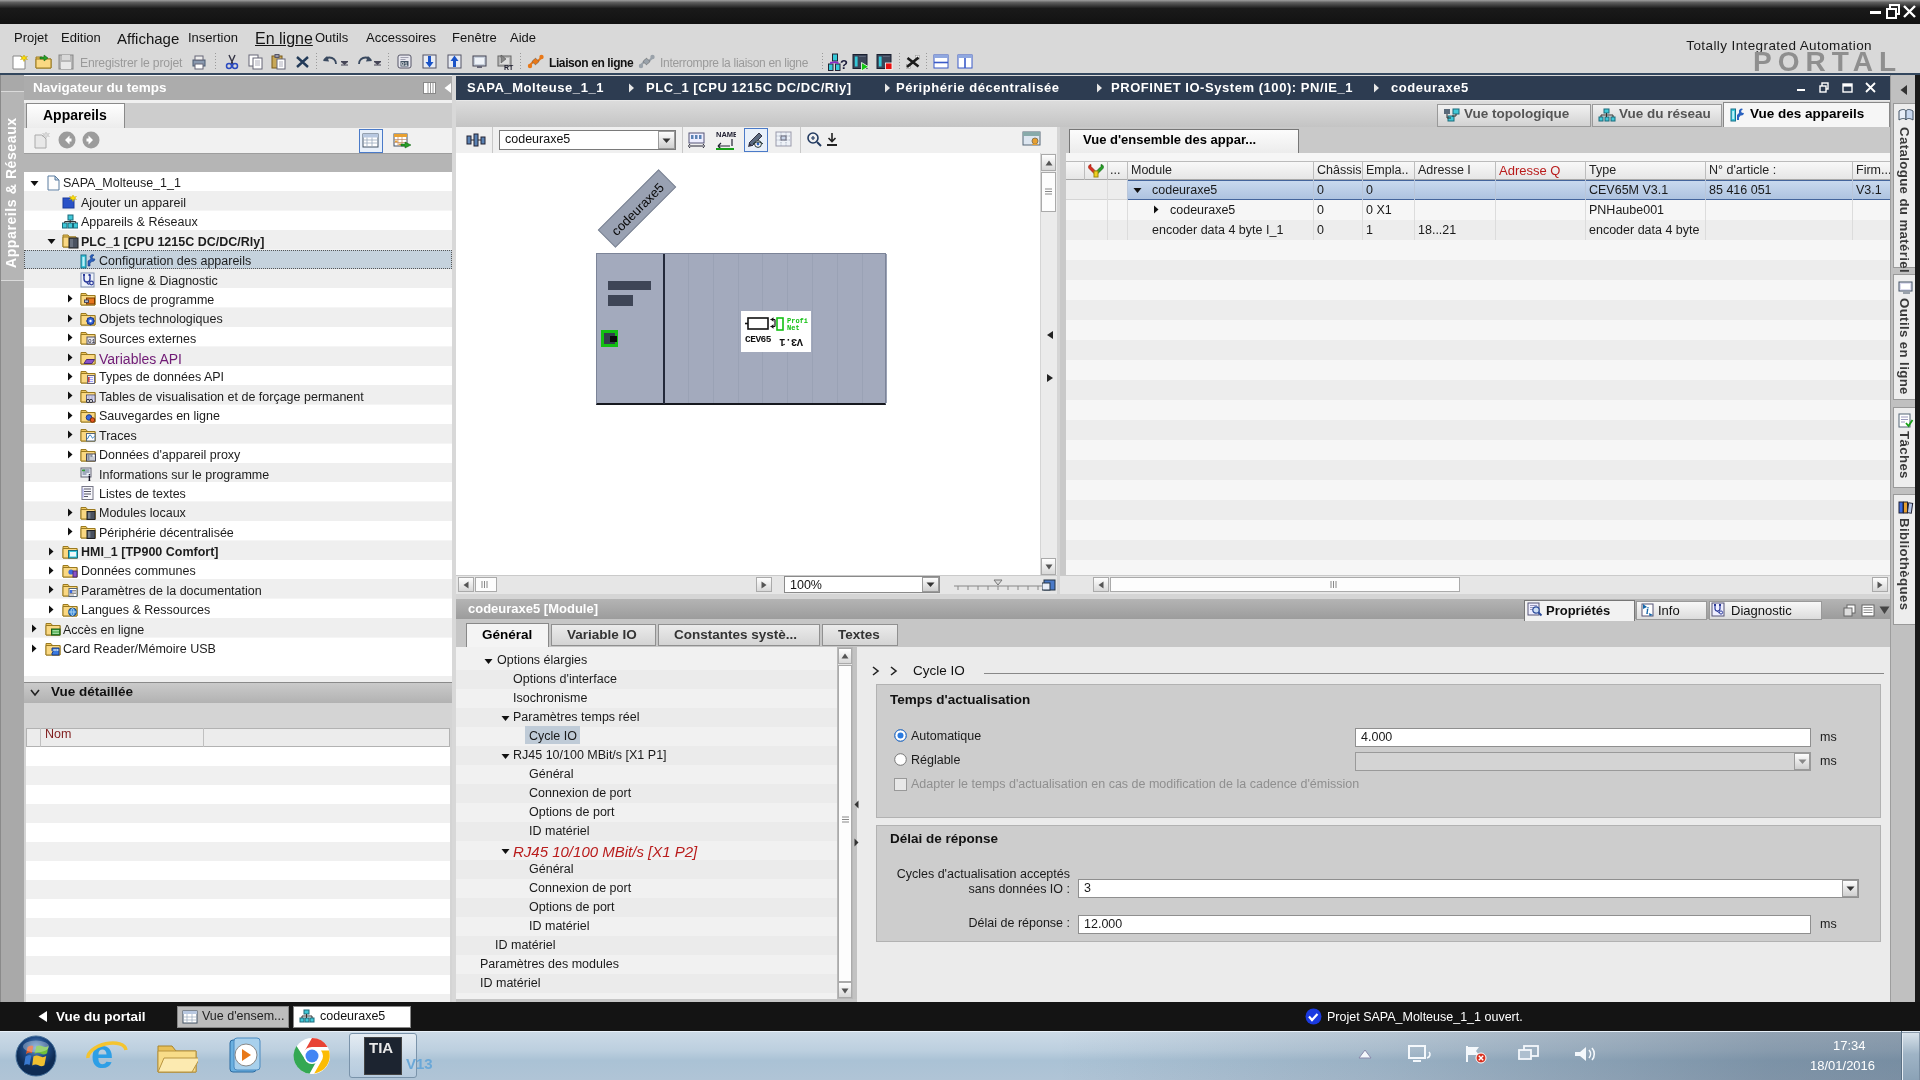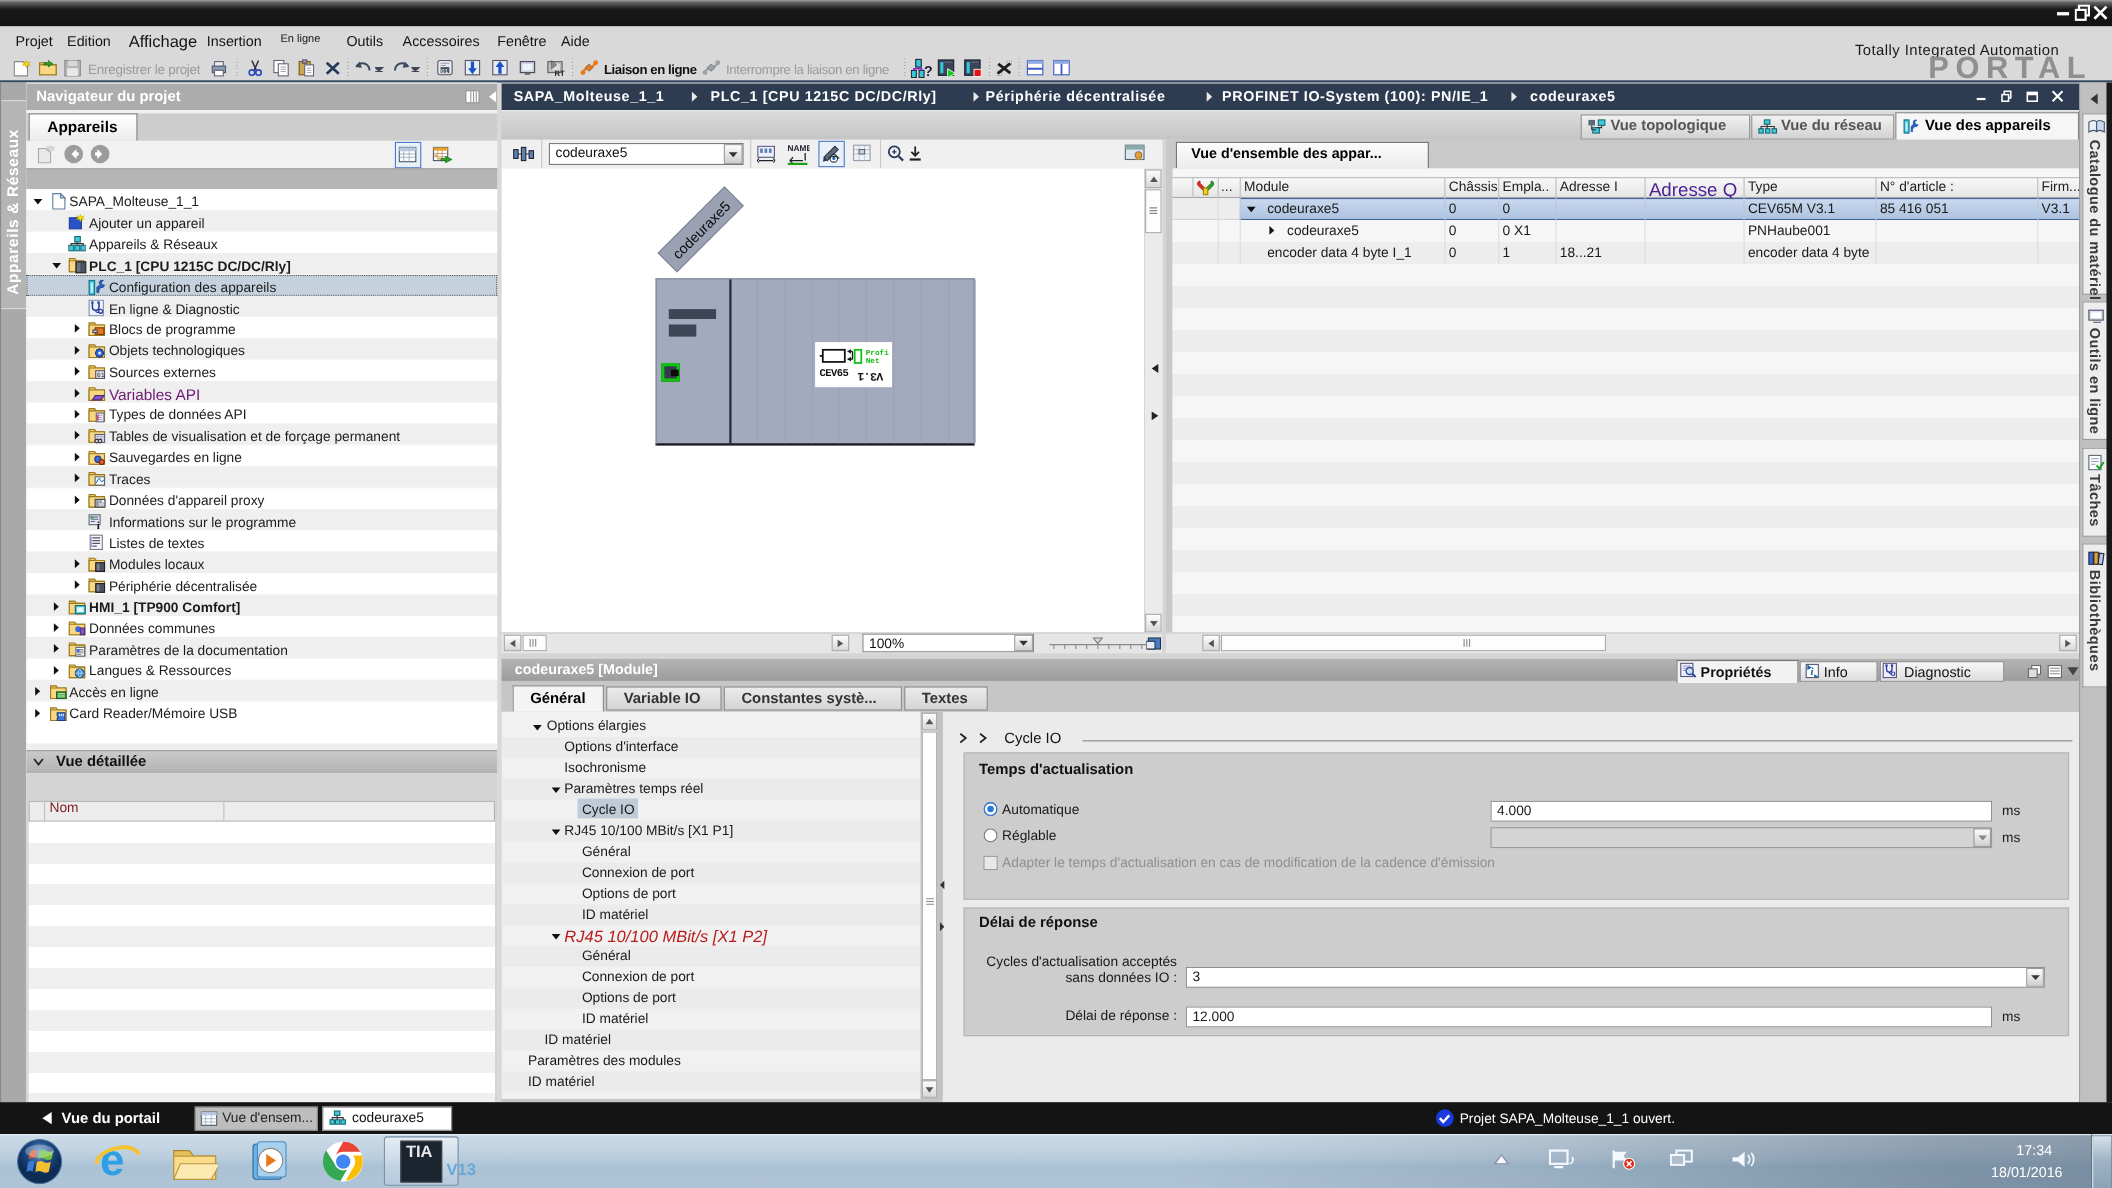--- a/index.html
+++ b/index.html
@@ -21,7 +21,7 @@
 <div style="position:absolute;left:61px;top:30px;font-size:13px;color:#141414;white-space:nowrap;">Edition</div>
 <div style="position:absolute;left:117px;top:30px;font-size:15px;color:#141414;white-space:nowrap;">Affichage</div>
 <div style="position:absolute;left:188px;top:30px;font-size:13px;color:#141414;white-space:nowrap;">Insertion</div>
-<div style="position:absolute;left:255px;top:30px;font-size:10px;color:#141414;white-space:nowrap;">En ligne</div>
+<div style="position:absolute;left:255px;top:30px;font-size:16px;color:#141414;white-space:nowrap;text-decoration:underline;">En ligne</div>
 <div style="position:absolute;left:315px;top:30px;font-size:13px;color:#141414;white-space:nowrap;">Outils</div>
 <div style="position:absolute;left:366px;top:30px;font-size:13px;color:#141414;white-space:nowrap;">Accessoires</div>
 <div style="position:absolute;left:452px;top:30px;font-size:13px;color:#141414;white-space:nowrap;">Fenêtre</div>

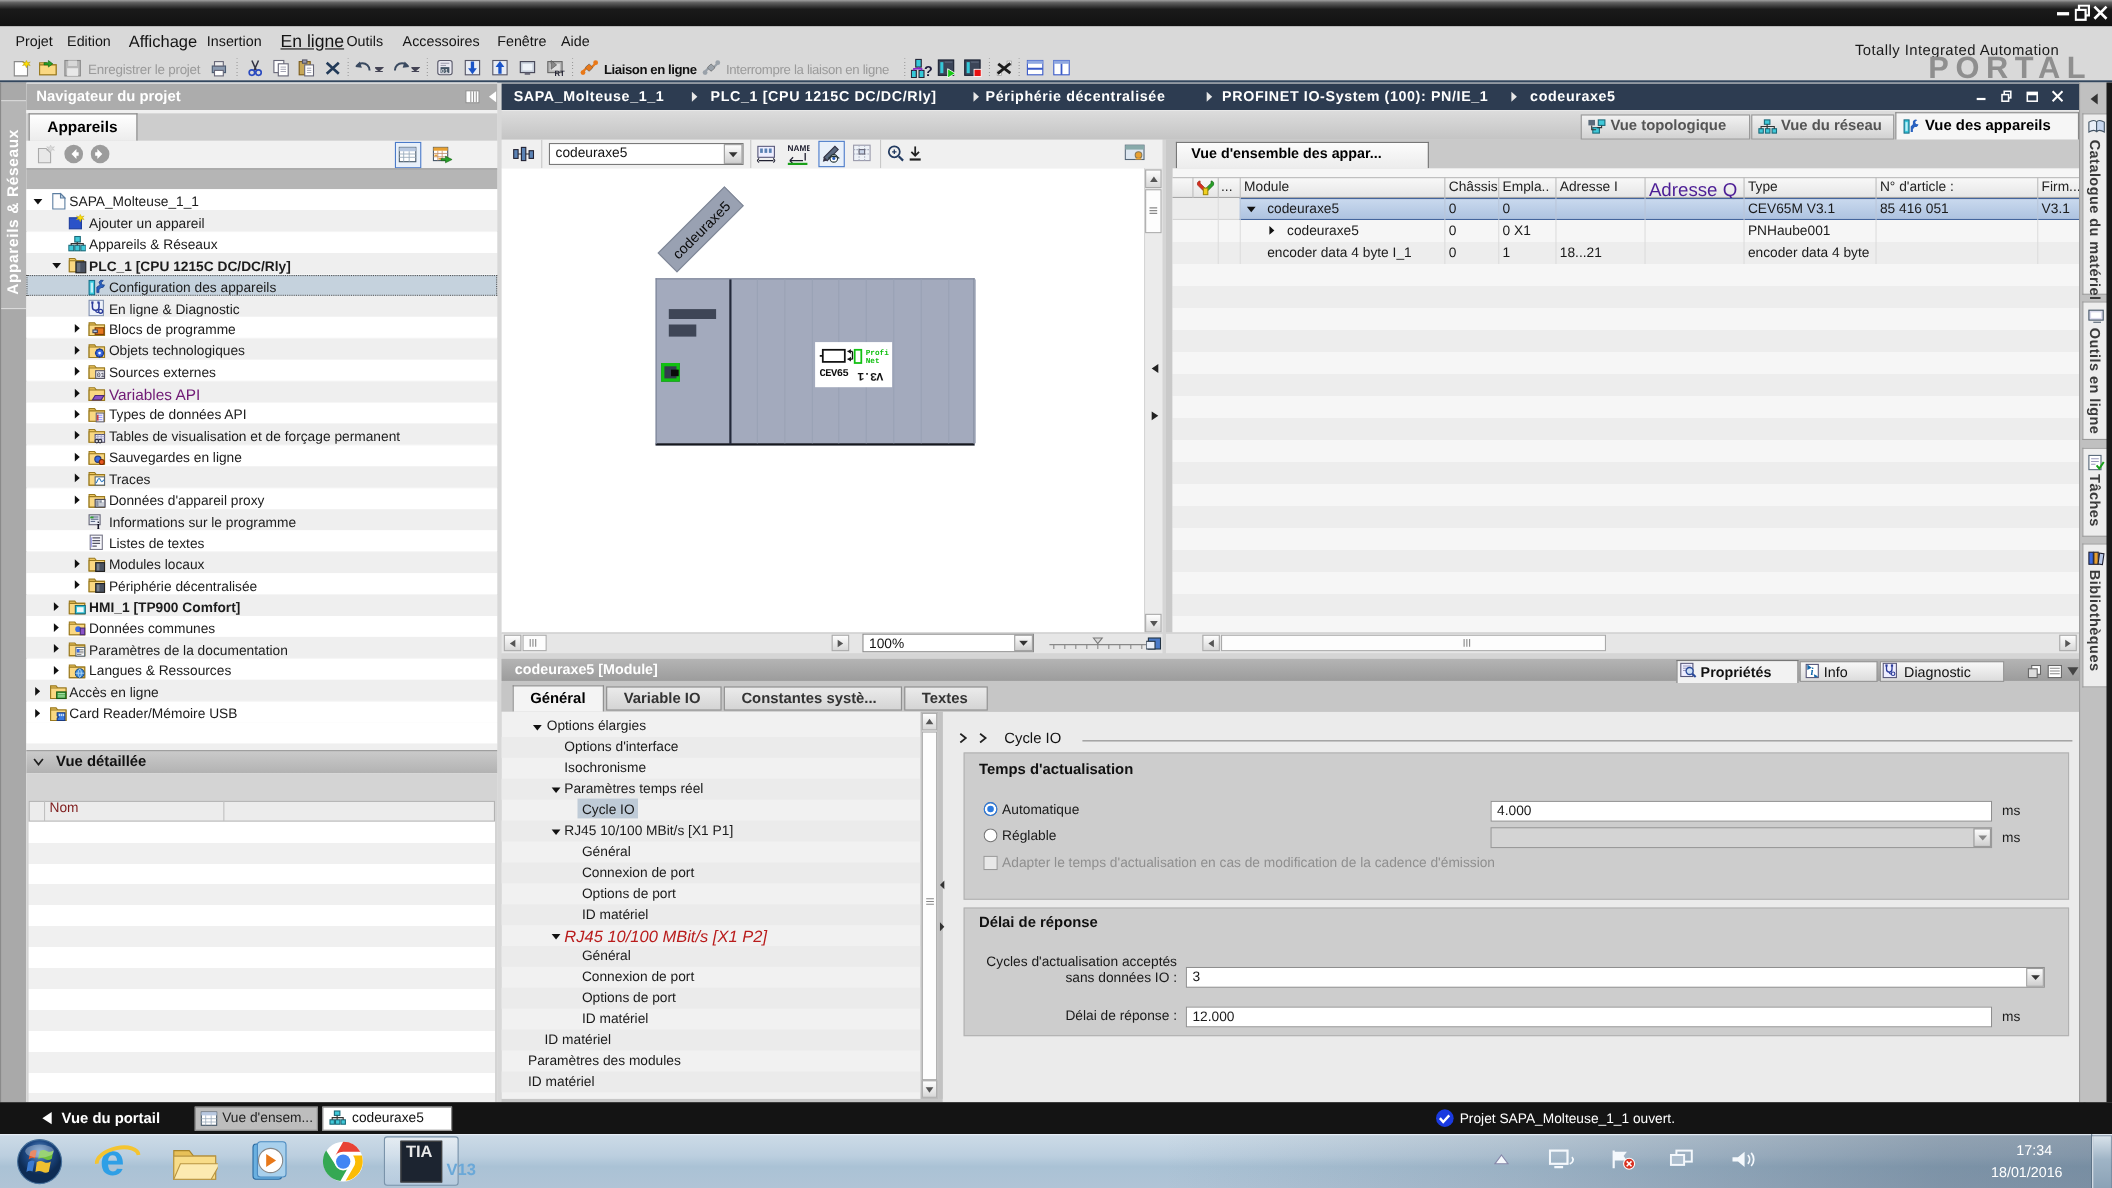--- a/index.html
+++ b/index.html
@@ -177,7 +177,7 @@
 <div style="position:absolute;left:3px;top:104px;width:20px;height:164px;writing-mode:vertical-rl;transform:rotate(180deg);color:#fff;font-weight:bold;font-size:14px;letter-spacing:0.6px;white-space:nowrap;">Appareils &amp; Réseaux</div>
 <div style="position:absolute;left:24px;top:75px;width:428px;height:927px;background:#f5f5f5;"></div>
 <div style="position:absolute;left:24px;top:76px;width:428px;height:24px;background:#acacac;"></div>
-<div style="position:absolute;left:33px;top:80px;font-size:13.5px;color:#fff;font-weight:bold;white-space:nowrap;">Navigateur du projet</div>
+<div style="position:absolute;left:33px;top:80px;font-size:13.5px;color:#fff;font-weight:bold;white-space:nowrap;">Navigateur du temps</div>
 <svg style="position:absolute;left:423px;top:82px;" width="13" height="12" viewBox="0 0 13 12">
     <rect x="0.5" y="0.5" width="12" height="11" fill="#fff" stroke="#888"></rect>
     <path d="M5 1v10M7.5 1v10M10 1v10" stroke="#999"></path>

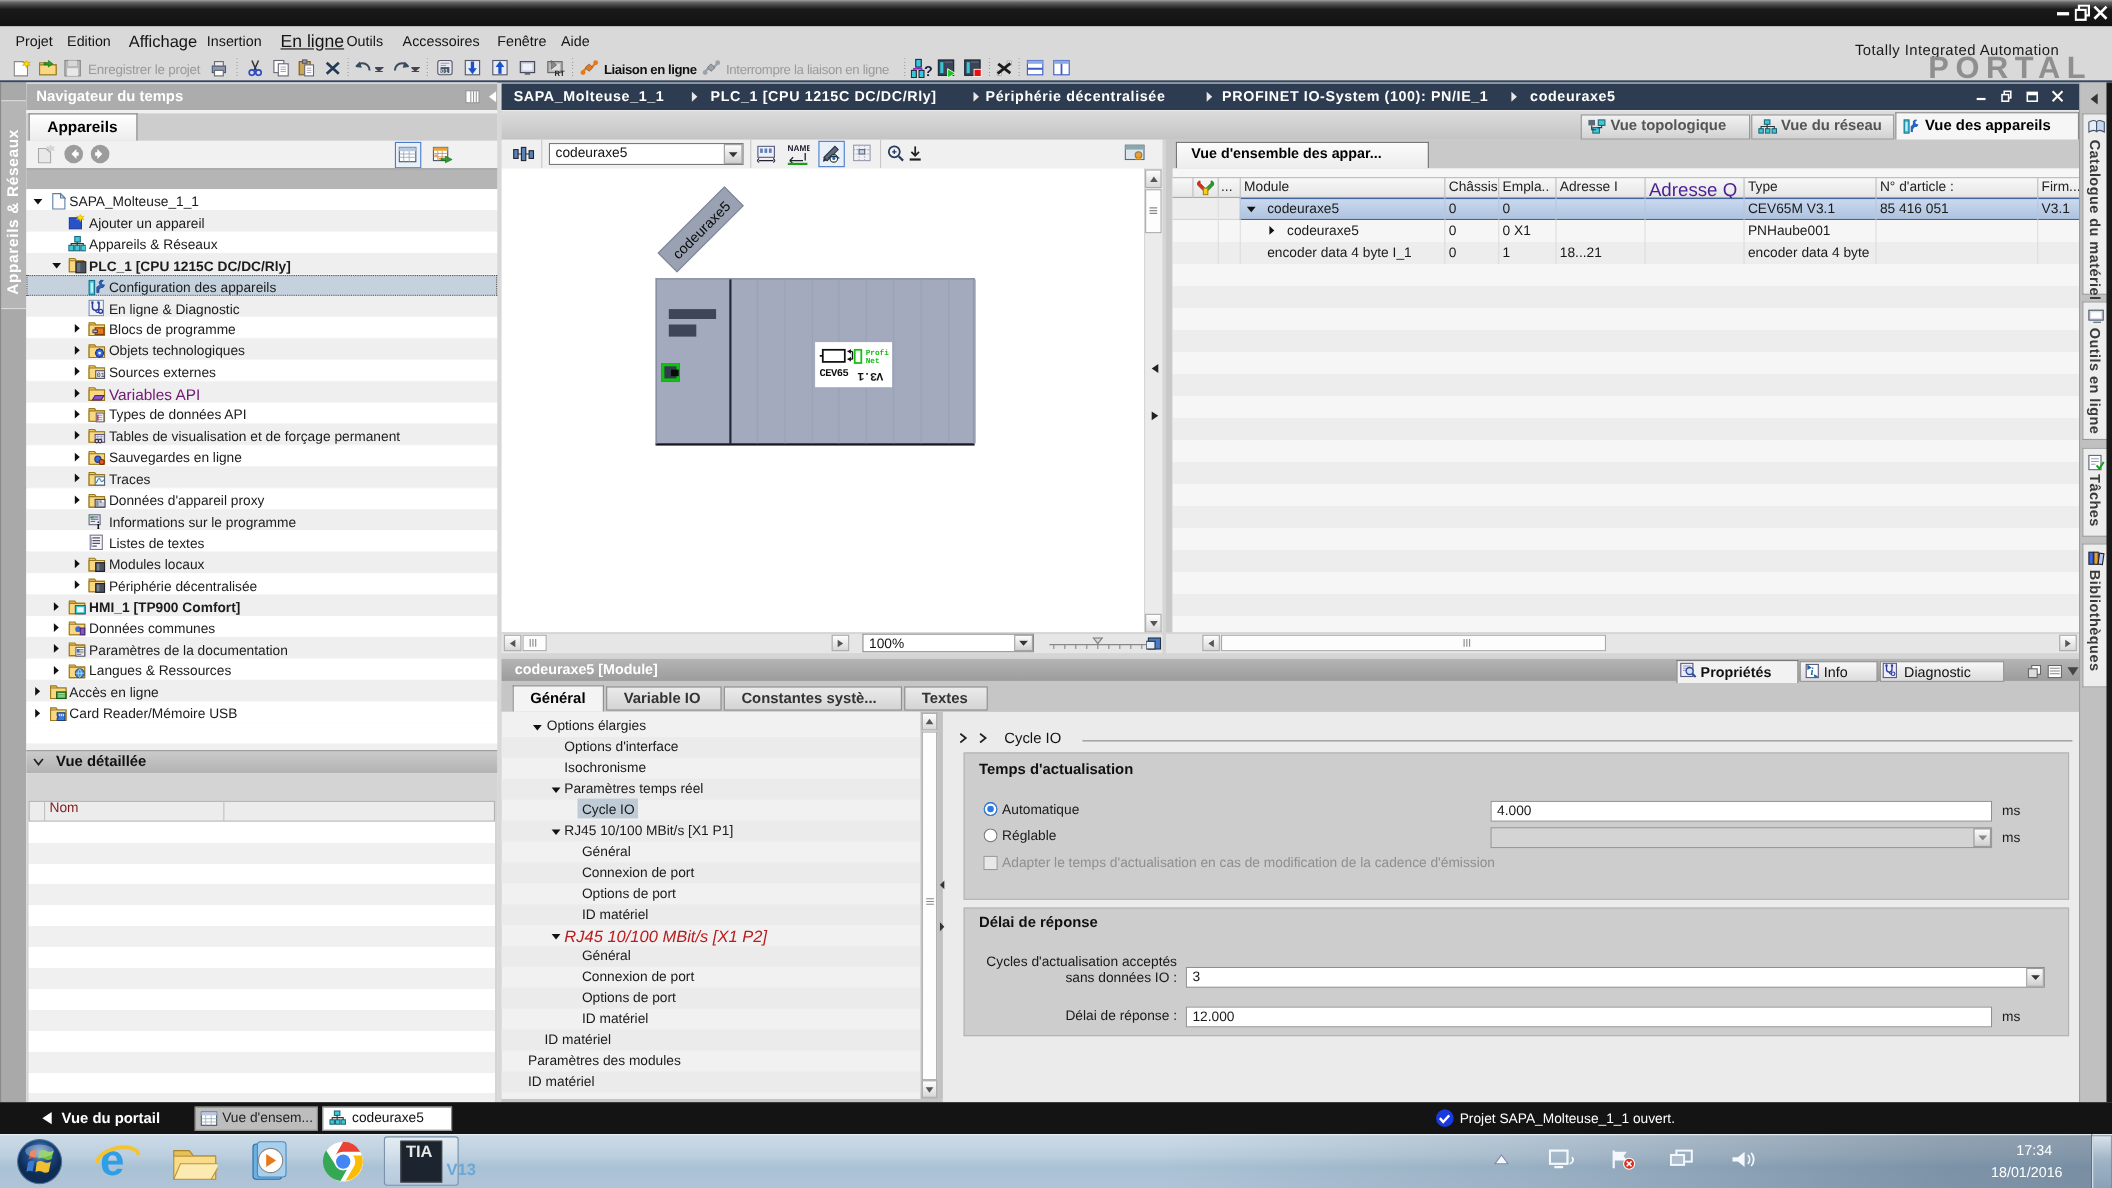--- a/index.html
+++ b/index.html
@@ -707,7 +707,7 @@
 <div style="position:absolute;left:1317px;top:163px;font-size:12.5px;color:#222;white-space:nowrap;">Châssis</div>
 <div style="position:absolute;left:1366px;top:163px;font-size:12.5px;color:#222;white-space:nowrap;">Empla..</div>
 <div style="position:absolute;left:1418px;top:163px;font-size:12.5px;color:#222;white-space:nowrap;">Adresse I</div>
-<div style="position:absolute;left:1499px;top:163px;font-size:17px;color:#4c1d95;white-space:nowrap;">Adresse Q</div>
+<div style="position:absolute;left:1499px;top:163px;font-size:13px;color:#b91c1c;white-space:nowrap;">Adresse Q</div>
 <div style="position:absolute;left:1589px;top:163px;font-size:12.5px;color:#222;white-space:nowrap;">Type</div>
 <div style="position:absolute;left:1709px;top:163px;font-size:12.5px;color:#222;white-space:nowrap;">N° d'article :</div>
 <div style="position:absolute;left:1856px;top:163px;font-size:12.5px;color:#222;white-space:nowrap;">Firm...</div>

